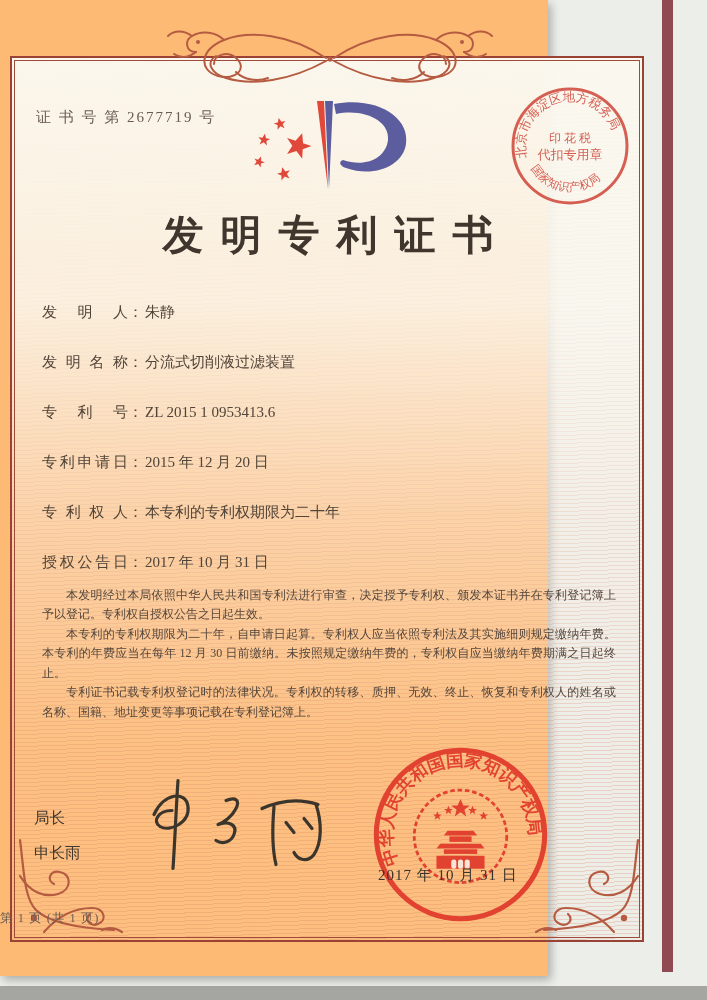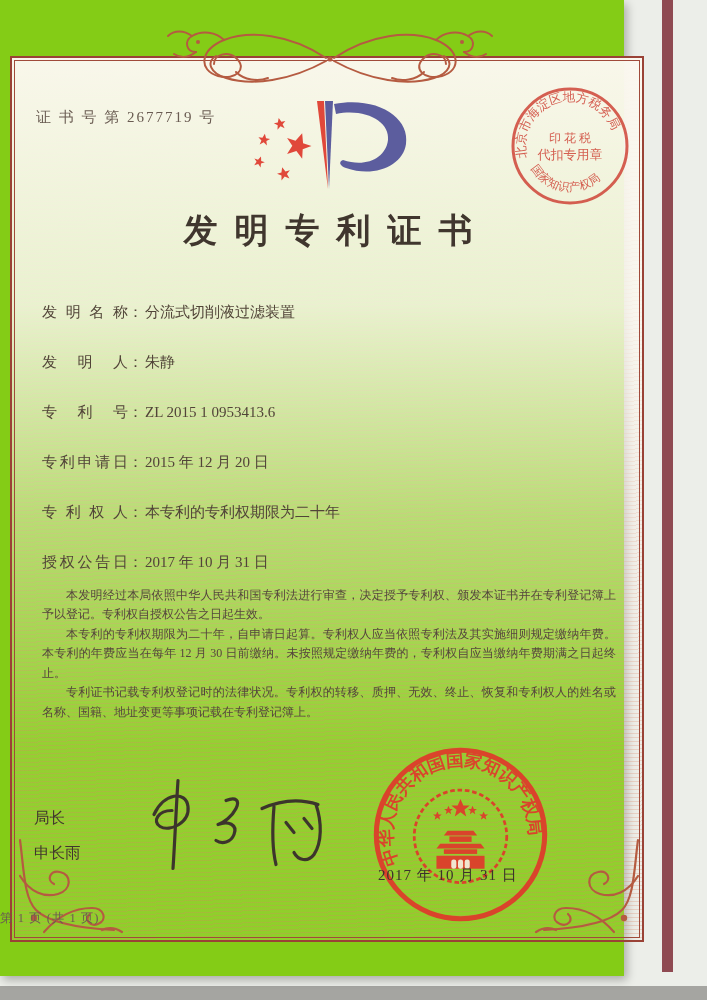--- a/index.html
+++ b/index.html
@@ -9,8 +9,8 @@
   .scan-bottom-band { position:absolute; left:0; top:986px; width:707px; height:14px; background:#a5a5a1; }
   .booklet-edge { position:absolute; left:662px; top:0; width:11px; height:972px; background:#8f4a52; }
 
-  .paper { position:absolute; left:0; top:0; width:624px; height:976px;
-           background:#84cc16; box-shadow:3px 4px 9px rgba(0,0,0,0.28); }
+  .paper { position:absolute; left:0; top:0; width:548px; height:976px;
+           background:#fdba74; box-shadow:3px 4px 9px rgba(0,0,0,0.28); }
 
   .frame { position:absolute; left:10px; top:56px; width:634px; height:886px;
            border:2.5px solid #9a4236;

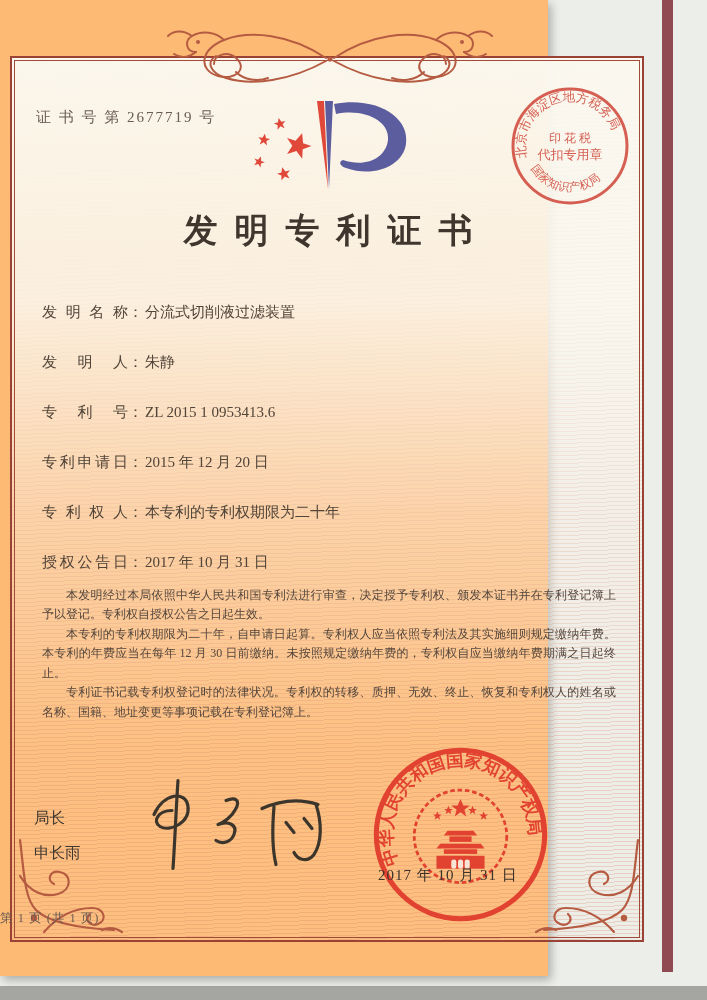--- a/index.html
+++ b/index.html
@@ -32,7 +32,7 @@
   .logo { position:absolute; left:246px; top:96px; width:176px; height:100px; }
 
   .title { position:absolute; left:58px; top:208px; width:540px; text-align:center;
-           font-size:34px; font-weight:600; letter-spacing:17px; text-indent:17px; color:#40362e; }
+           font-size:41px; font-weight:600; letter-spacing:17px; text-indent:17px; color:#40362e; }
 
   .fields { position:absolute; left:42px; top:303px; width:570px; }
   .field-row { height:20px; margin-bottom:30px; font-size:15px; color:#514438; white-space:nowrap; }

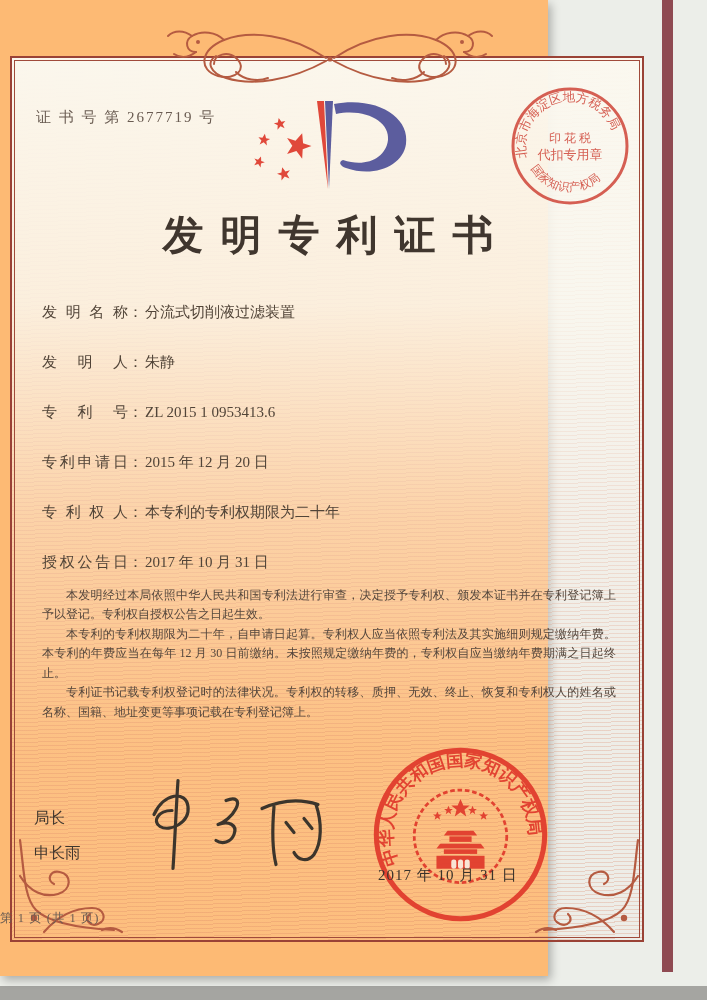--- a/index.html
+++ b/index.html
@@ -122,10 +122,10 @@
 
   <div class="fields">
     <div class="field-row">
+      <span class="field-label">发明人</span><span class="field-colon">：</span><span>朱静</span>
+    </div>
+    <div class="field-row">
       <span class="field-label">发明名称</span><span class="field-colon">：</span><span>分流式切削液过滤装置</span>
-    </div>
-    <div class="field-row">
-      <span class="field-label">发明人</span><span class="field-colon">：</span><span>朱静</span>
     </div>
     <div class="field-row">
       <span class="field-label">专利号</span><span class="field-colon">：</span><span>ZL 2015 1 0953413.6</span>

